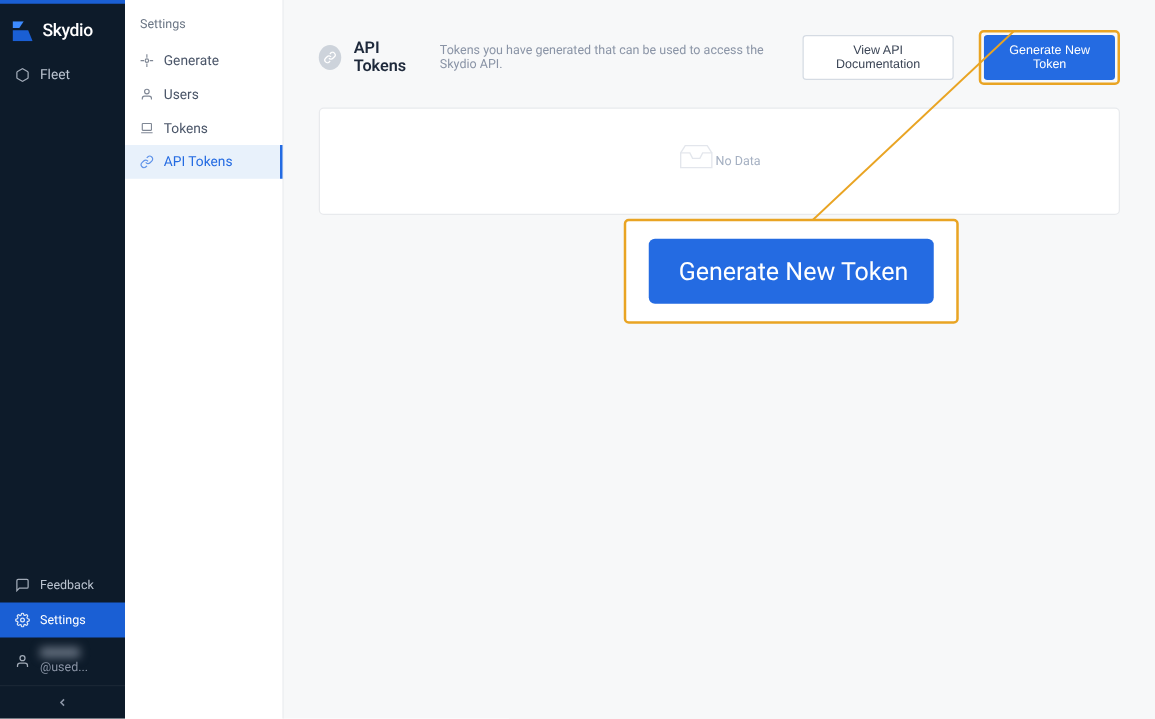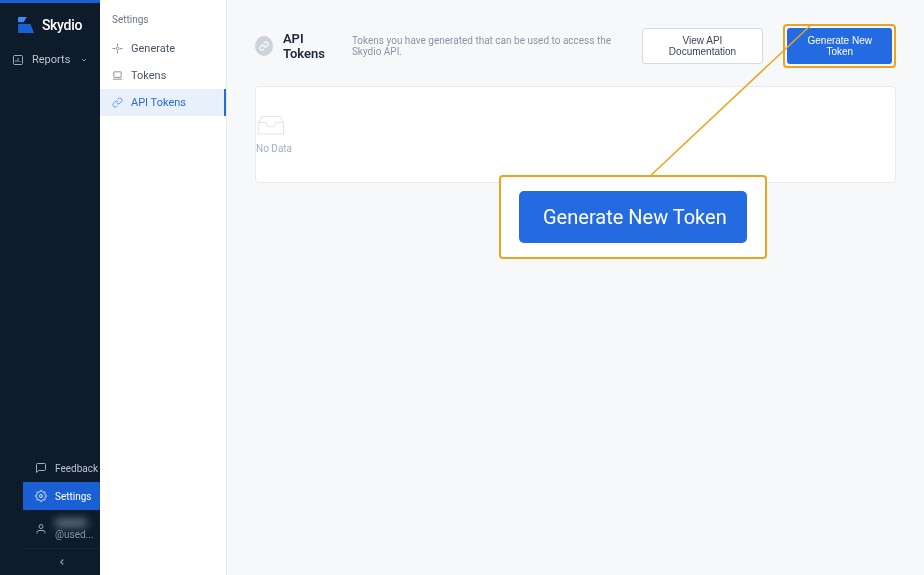--- a/index.html
+++ b/index.html
@@ -10,7 +10,7 @@
     
     .sidebar-primary { width: 100px; background: #0d1b2a; display: flex; flex-direction: column; color: #bbc4d0; }
     .logo-bar { height: 3px; background: #1a5fd4; width: 100%; margin-bottom: 8px; }
-    .logo { display: flex; align-items: center; gap: 6px; padding: 6px 10px 12px; justify-content: center; }
+    .logo { display: flex; align-items: center; gap: 6px; padding: 6px 10px 12px; }
     .logo-icon { width: 18px; height: 16px; }
     .logo-text { color: #ffffff; font-size: 14px; font-weight: 500; letter-spacing: -0.3px; }
     

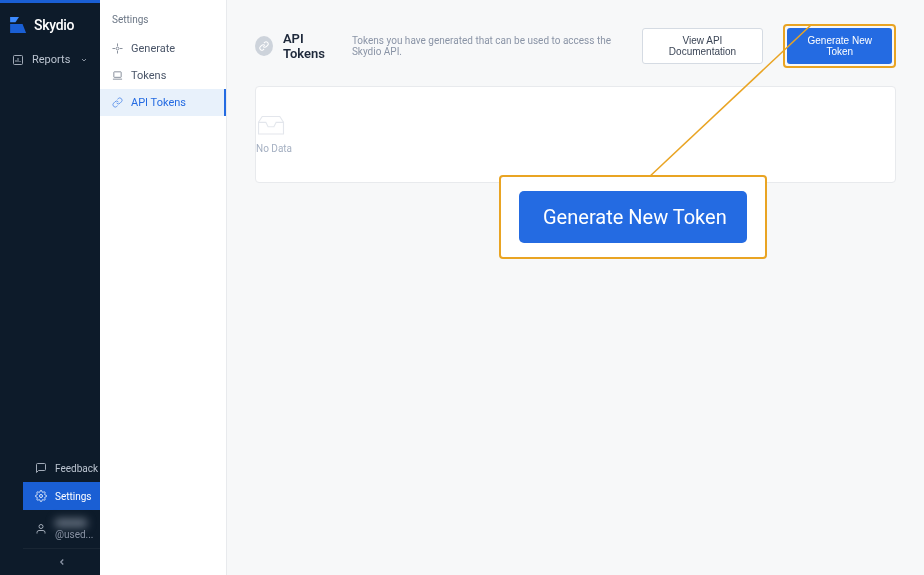--- a/index.html
+++ b/index.html
@@ -77,6 +77,12 @@
     </div>
 
     <div class="nav-primary">
+      <div class="nav-item">
+        <svg class="icon" viewBox="0 0 24 24" fill="none" stroke="currentColor" stroke-width="2">
+            <path d="M21 16V8a2 2 0 0 0-1-1.73l-7-4a2 2 0 0 0-2 0l-7 4A2 2 0 0 0 3 8v8a2 2 0 0 0 1 1.73l7 4a2 2 0 0 0 2 0l7-4A2 2 0 0 0 21 16z"></path>
+          </svg>
+        <span>Fleet</span>
+      </div>
       <div class="nav-item">
         <svg class="icon" viewBox="0 0 24 24" fill="none" stroke="currentColor" stroke-width="2">
             <rect x="3" y="3" width="18" height="18" rx="2"></rect>

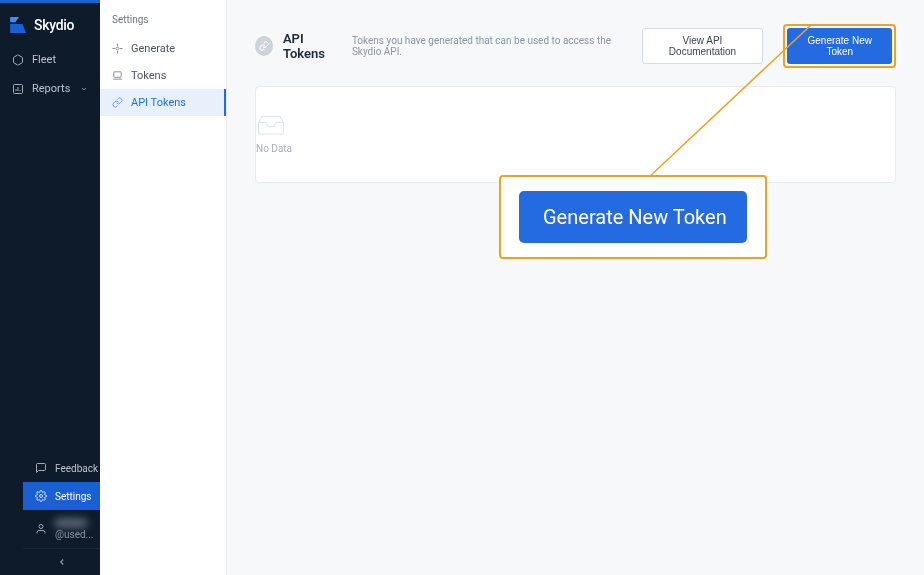--- a/index.html
+++ b/index.html
@@ -137,6 +137,13 @@
     </div>
     <div class="sub-nav-item">
       <svg class="icon" viewBox="0 0 24 24" fill="none" stroke="currentColor" stroke-width="2">
+          <path d="M20 21v-2a4 4 0 0 0-4-4H8a4 4 0 0 0-4 4v2"></path>
+          <circle cx="12" cy="7" r="4"></circle>
+        </svg>
+      <span>Users</span>
+    </div>
+    <div class="sub-nav-item">
+      <svg class="icon" viewBox="0 0 24 24" fill="none" stroke="currentColor" stroke-width="2">
           <rect x="4" y="4" width="16" height="12" rx="1"></rect>
           <line x1="2" y1="20" x2="22" y2="20"></line>
         </svg>

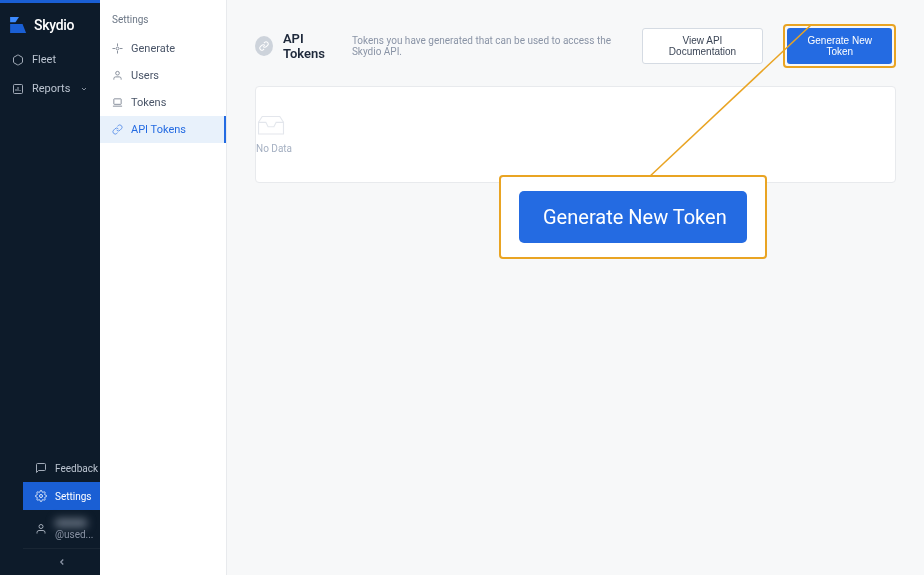--- a/index.html
+++ b/index.html
@@ -82,18 +82,6 @@
             <path d="M21 16V8a2 2 0 0 0-1-1.73l-7-4a2 2 0 0 0-2 0l-7 4A2 2 0 0 0 3 8v8a2 2 0 0 0 1 1.73l7 4a2 2 0 0 0 2 0l7-4A2 2 0 0 0 21 16z"></path>
           </svg>
         <span>Fleet</span>
-      </div>
-      <div class="nav-item">
-        <svg class="icon" viewBox="0 0 24 24" fill="none" stroke="currentColor" stroke-width="2">
-            <rect x="3" y="3" width="18" height="18" rx="2"></rect>
-            <line x1="8" y1="12" x2="8" y2="16"></line>
-            <line x1="12" y1="8" x2="12" y2="16"></line>
-            <line x1="16" y1="14" x2="16" y2="16"></line>
-          </svg>
-        <span>Reports</span>
-        <svg class="chevron" viewBox="0 0 24 24" fill="none" stroke="currentColor" stroke-width="3">
-            <polyline points="6 9 12 15 18 9"></polyline>
-          </svg>
       </div>
     </div>
 

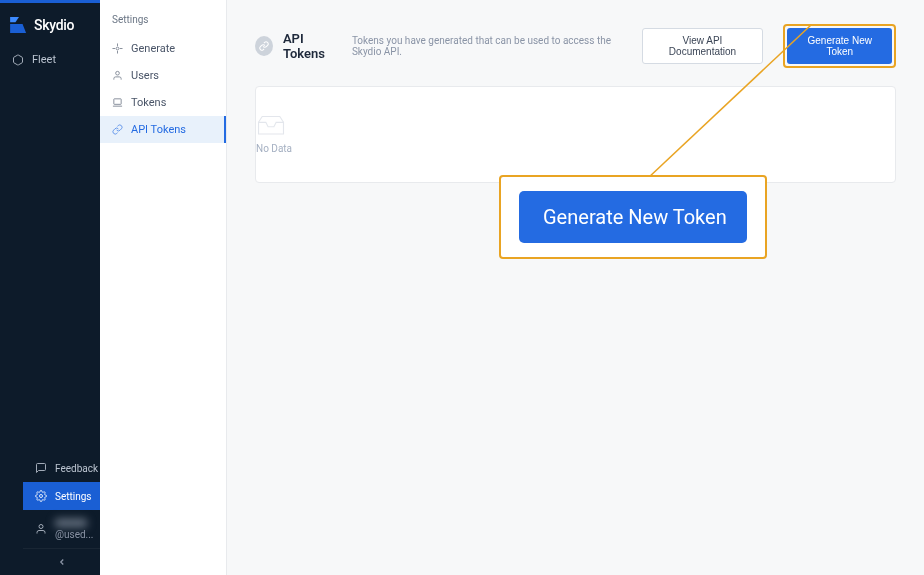--- a/index.html
+++ b/index.html
@@ -52,7 +52,7 @@
     .highlight-box { border: 2px solid #e9a423; border-radius: 4px; padding: 2px; }
     
     .content-card { background: #ffffff; border: 1px solid #e8eaed; border-radius: 4px; }
-    .empty-state { display: flex; flex-direction: column; align-items: flex-start; justify-content: center; padding: 28px 0; }
+    .empty-state { display: flex; flex-direction: row; align-items: center; justify-content: center; padding: 28px 0; }
     .empty-icon { width: 30px; height: 22px; opacity: 0.3; margin-bottom: 6px; }
     .empty-text { font-size: 10px; color: #a5b0c2; }
     

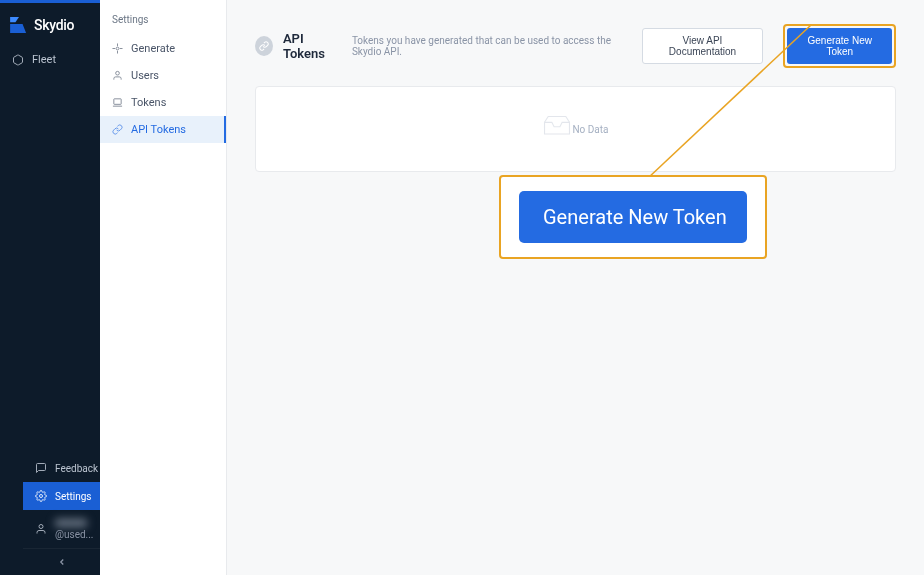--- a/index.html
+++ b/index.html
@@ -20,7 +20,7 @@
     .nav-item.active { background: #1a5fd4; color: #ffffff; }
     .nav-item .chevron { margin-left: auto; width: 8px; height: 8px; opacity: 0.7; }
     
-    .nav-footer { margin-top: auto; padding-left: 23px; }
+    .nav-footer { margin-top: auto; }
     .nav-footer .nav-item { font-size: 10px; }
     .nav-footer .user-email { color: #8b95a6; font-size: 10px; }
     .nav-footer .blurred { filter: blur(4px); display: inline-block; width: 32px; height: 8px; background: #6b7685; border-radius: 2px; }

